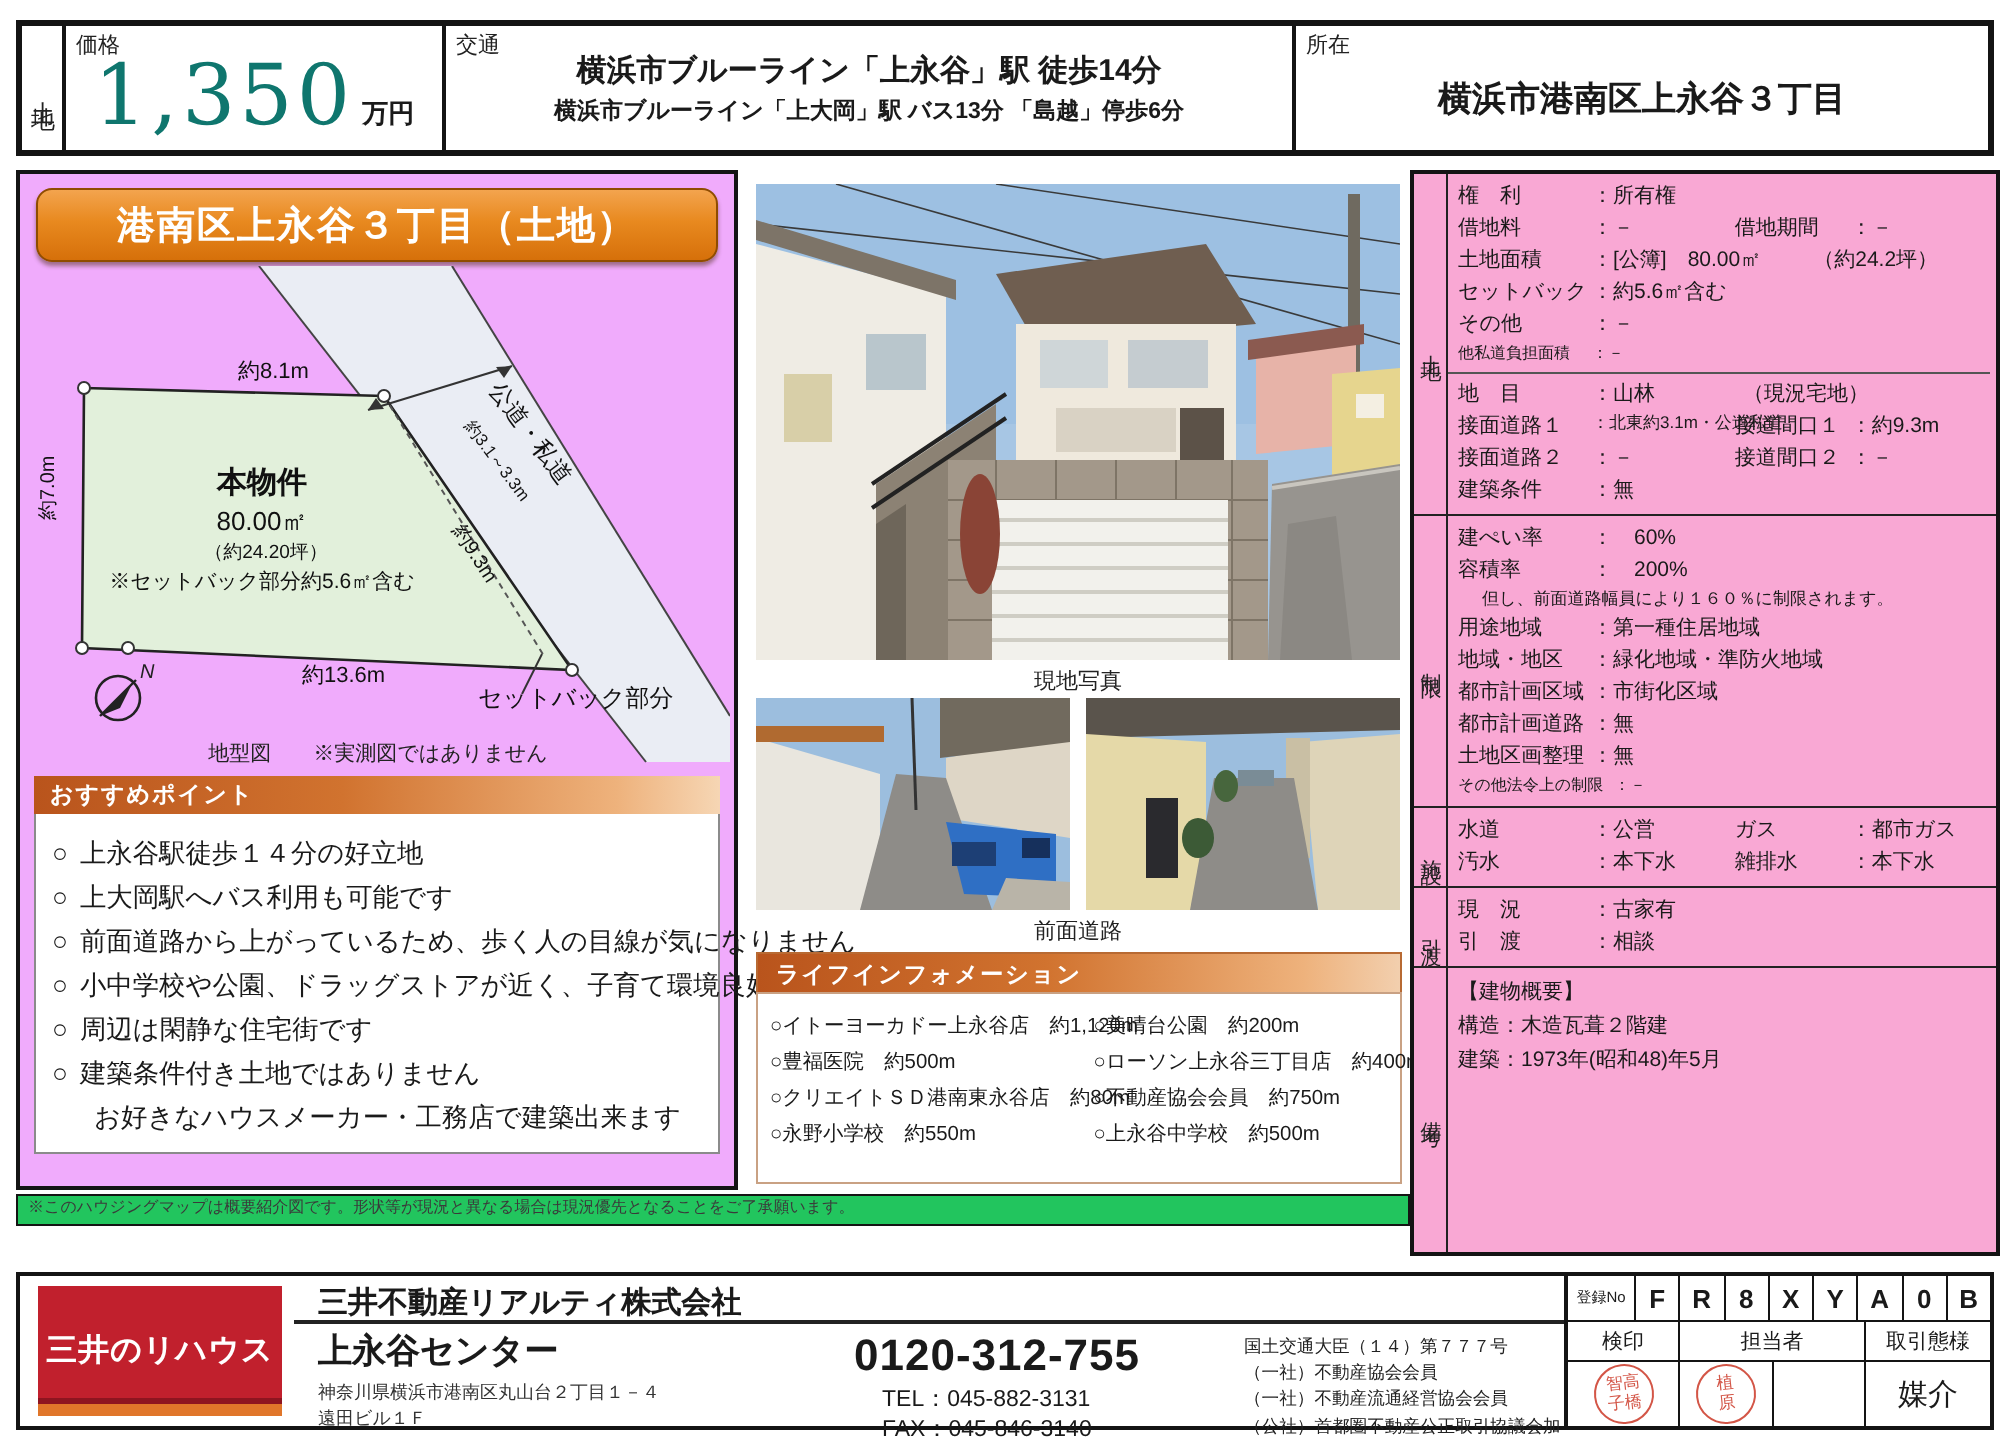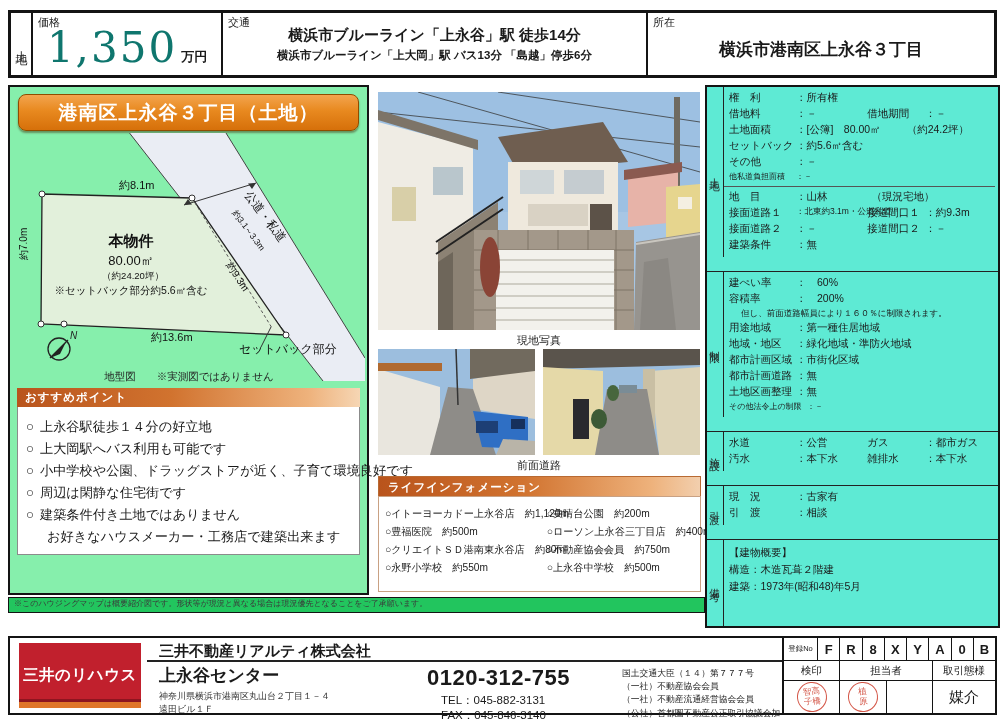--- a/index.html
+++ b/index.html
@@ -58,8 +58,8 @@
   .life-item { font-size:10.2px; line-height:18px; white-space:nowrap; }
 
   
-  .right-panel { left:705px; top:85px; width:295px; height:543px; border:2.5px solid #141414; background:#5eead4;
-                 display:flex; flex-direction:column;gap:14px; }
+  .right-panel { left:705px; top:85px; width:295px; height:543px; border:2.5px solid #141414; background:#f9a8d4;
+                 display:flex; flex-direction:column; }
   .sec { display:flex; border-top:1.5px solid #222; }
   .sec:first-child { border-top:none; }
   .sec-tab { width:17px; border-right:1.5px solid #222; display:flex; align-items:center; justify-content:center; }

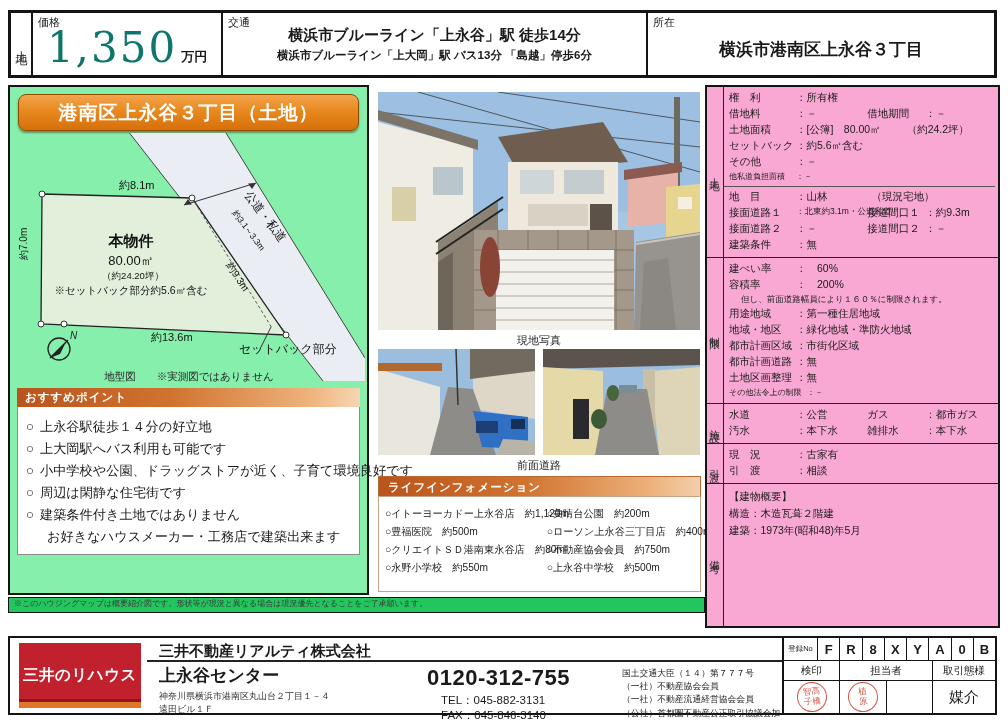--- a/index.html
+++ b/index.html
@@ -25,7 +25,7 @@
   .loc-val { font-size:17px; font-weight:bold; margin-top:10px; }
 
   
-  .left-panel { left:8px; top:85px; width:361px; height:510px; border:2.5px solid #141414; background:#86efac; }
+  .left-panel { left:8px; top:85px; width:361px; height:510px; border:2.5px solid #141414; background:#f0abfc; }
   .title-box { margin:7px auto 0; width:341px; height:37px; border-radius:8px;
                background:linear-gradient(180deg,#f3a44e 0%,#e8891f 45%,#d6700a 100%);
                border:1px solid #8f4c00; box-shadow:0 2px 2px rgba(60,30,0,.45);

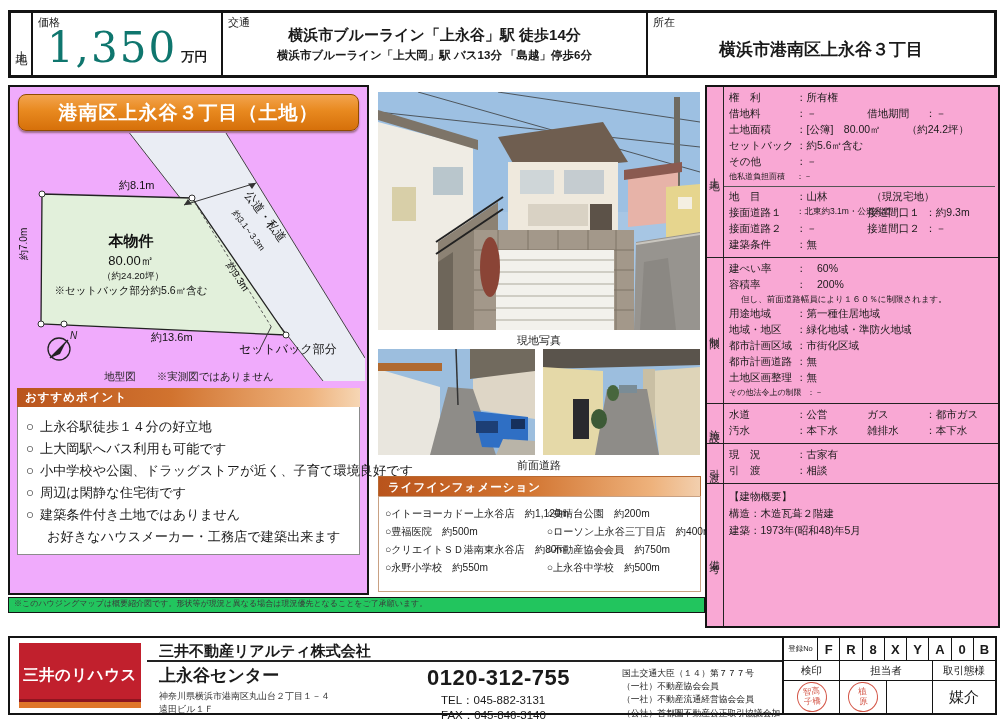--- a/index.html
+++ b/index.html
@@ -186,6 +186,7 @@
   <div class="points-box">
     <div class="pt-item"><span class="mk">○</span><span>上永谷駅徒歩１４分の好立地</span></div>
     <div class="pt-item"><span class="mk">○</span><span>上大岡駅へバス利用も可能です</span></div>
+    <div class="pt-item"><span class="mk">○</span><span>前面道路から上がっているため、歩く人の目線が気になりません</span></div>
     <div class="pt-item"><span class="mk">○</span><span>小中学校や公園、ドラッグストアが近く、子育て環境良好です</span></div>
     <div class="pt-item"><span class="mk">○</span><span>周辺は閑静な住宅街です</span></div>
     <div class="pt-item"><span class="mk">○</span><span>建築条件付き土地ではありません</span></div>

